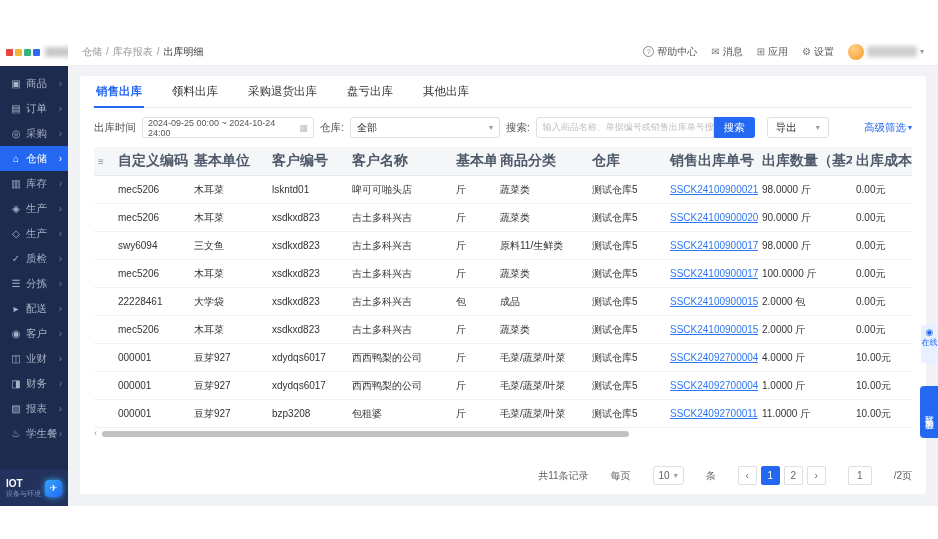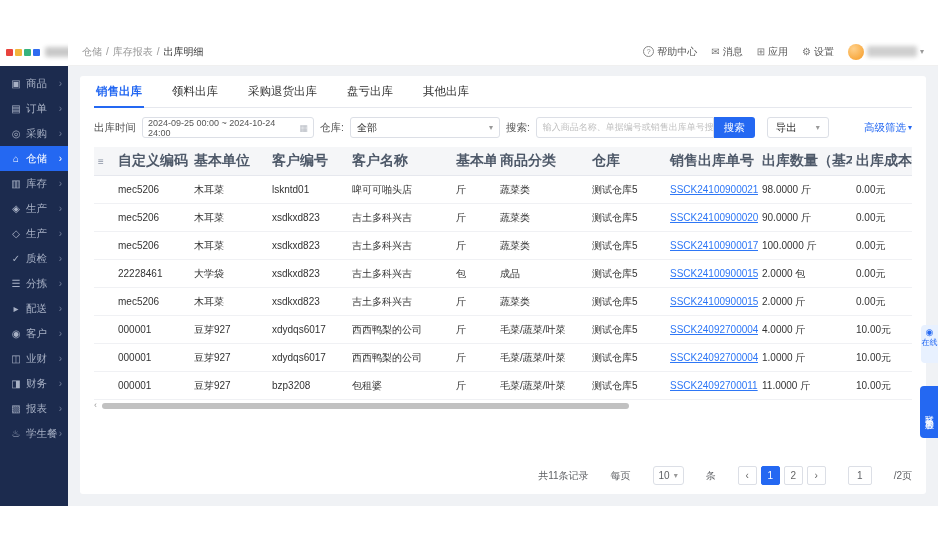--- a/index.html
+++ b/index.html
@@ -302,6 +302,19 @@
           </tr>
           <tr>
             <td class="td-icon"></td>
+            <td>swy6094</td>
+            <td>三文鱼</td>
+            <td>xsdkxd823</td>
+            <td>吉土多科兴吉</td>
+            <td>斤</td>
+            <td>原料11/生鲜类</td>
+            <td>测试仓库5</td>
+            <td class="link">SSCK24100900017</td>
+            <td>98.0000 斤</td>
+            <td>0.00元</td>
+          </tr>
+          <tr>
+            <td class="td-icon"></td>
             <td>mec5206</td>
             <td>木耳菜</td>
             <td>xsdkxd823</td>

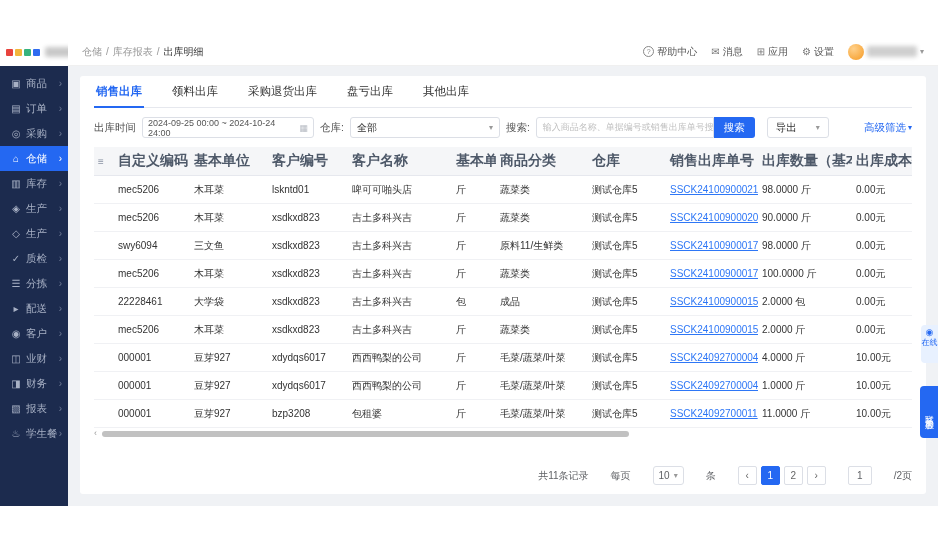--- a/index.html
+++ b/index.html
@@ -206,6 +206,13 @@
         <span class="si-chev">›</span>
       </div>
     </div>
+  <div class="iot">
+    <div>
+      <div class="iot-title">IOT</div>
+      <div class="iot-sub">设备与环境</div>
+    </div>
+    <div class="iot-icon">✈</div>
+  </div>
 </div>
 
 <div class="main">

